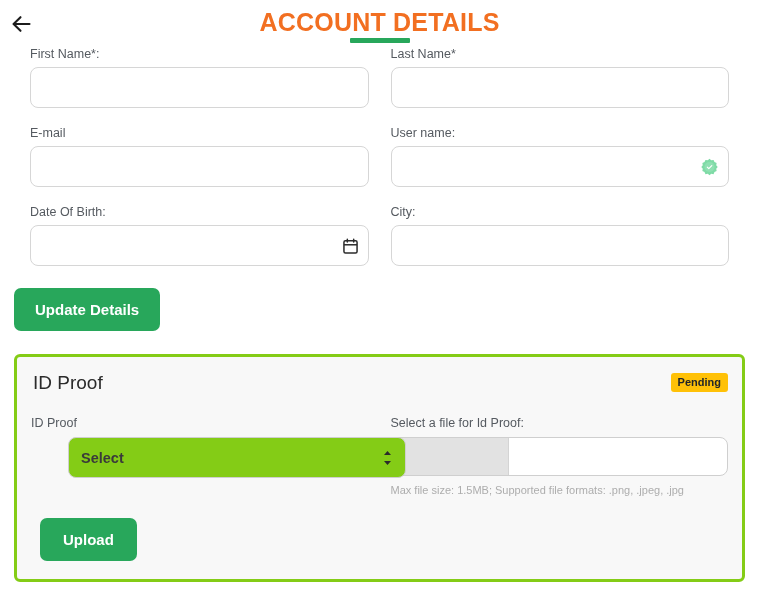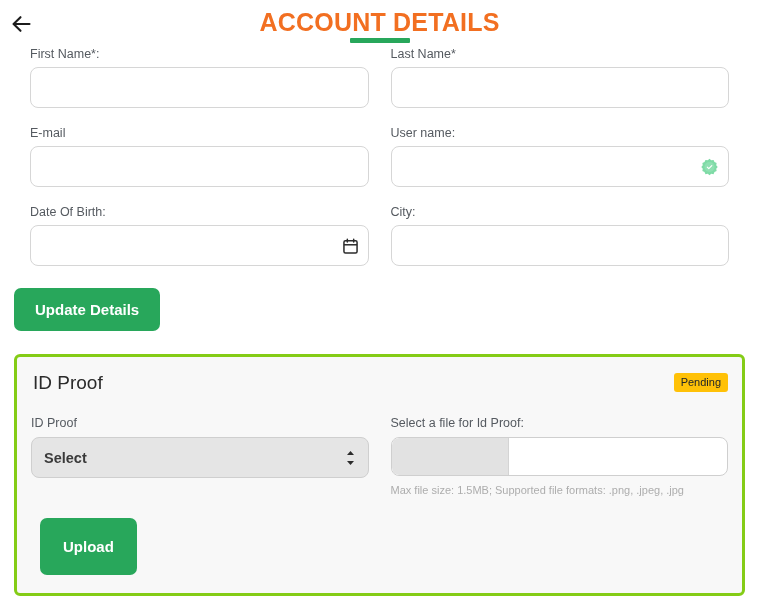--- a/index.html
+++ b/index.html
@@ -158,7 +158,7 @@
     background: #FFC107;
     color: #212529;
     font-size: 11px;
-    font-weight: normal;
+    font-weight: bold;
     border-radius: 3px;
     padding: 3px 7px;
     line-height: 13px;

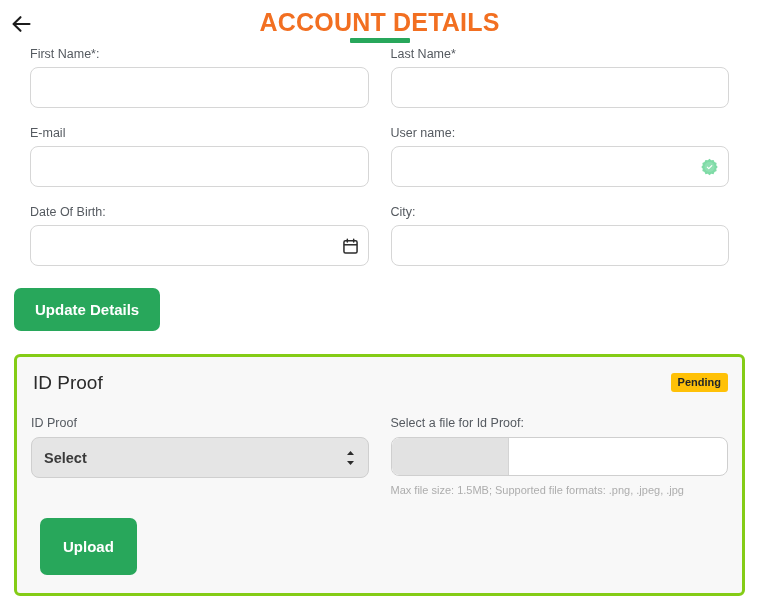--- a/index.html
+++ b/index.html
@@ -186,7 +186,7 @@
     height: 41px;
     border: 1px solid #cfcfcf;
     border-radius: 8px;
-    background: #e5e5e5;
+    background: #84cc16;
     font-size: 14.5px;
     font-weight: bold;
     color: #3a3a3a;
@@ -196,6 +196,7 @@
     align-items: center;
     position: relative;
     cursor: pointer;
+    margin-left: 37px;
   }
   .select-chevrons {
     position: absolute;

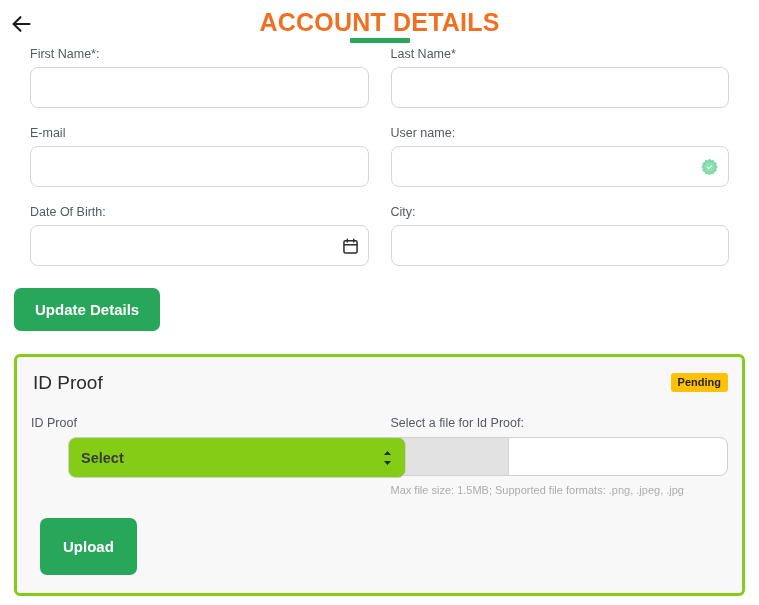--- a/index.html
+++ b/index.html
@@ -248,7 +248,7 @@
     margin-left: 9px;
   }
   .btn-upload {
-    padding: 20px 23px;
+    padding: 13px 23px;
   }
 </style>
 </head>

